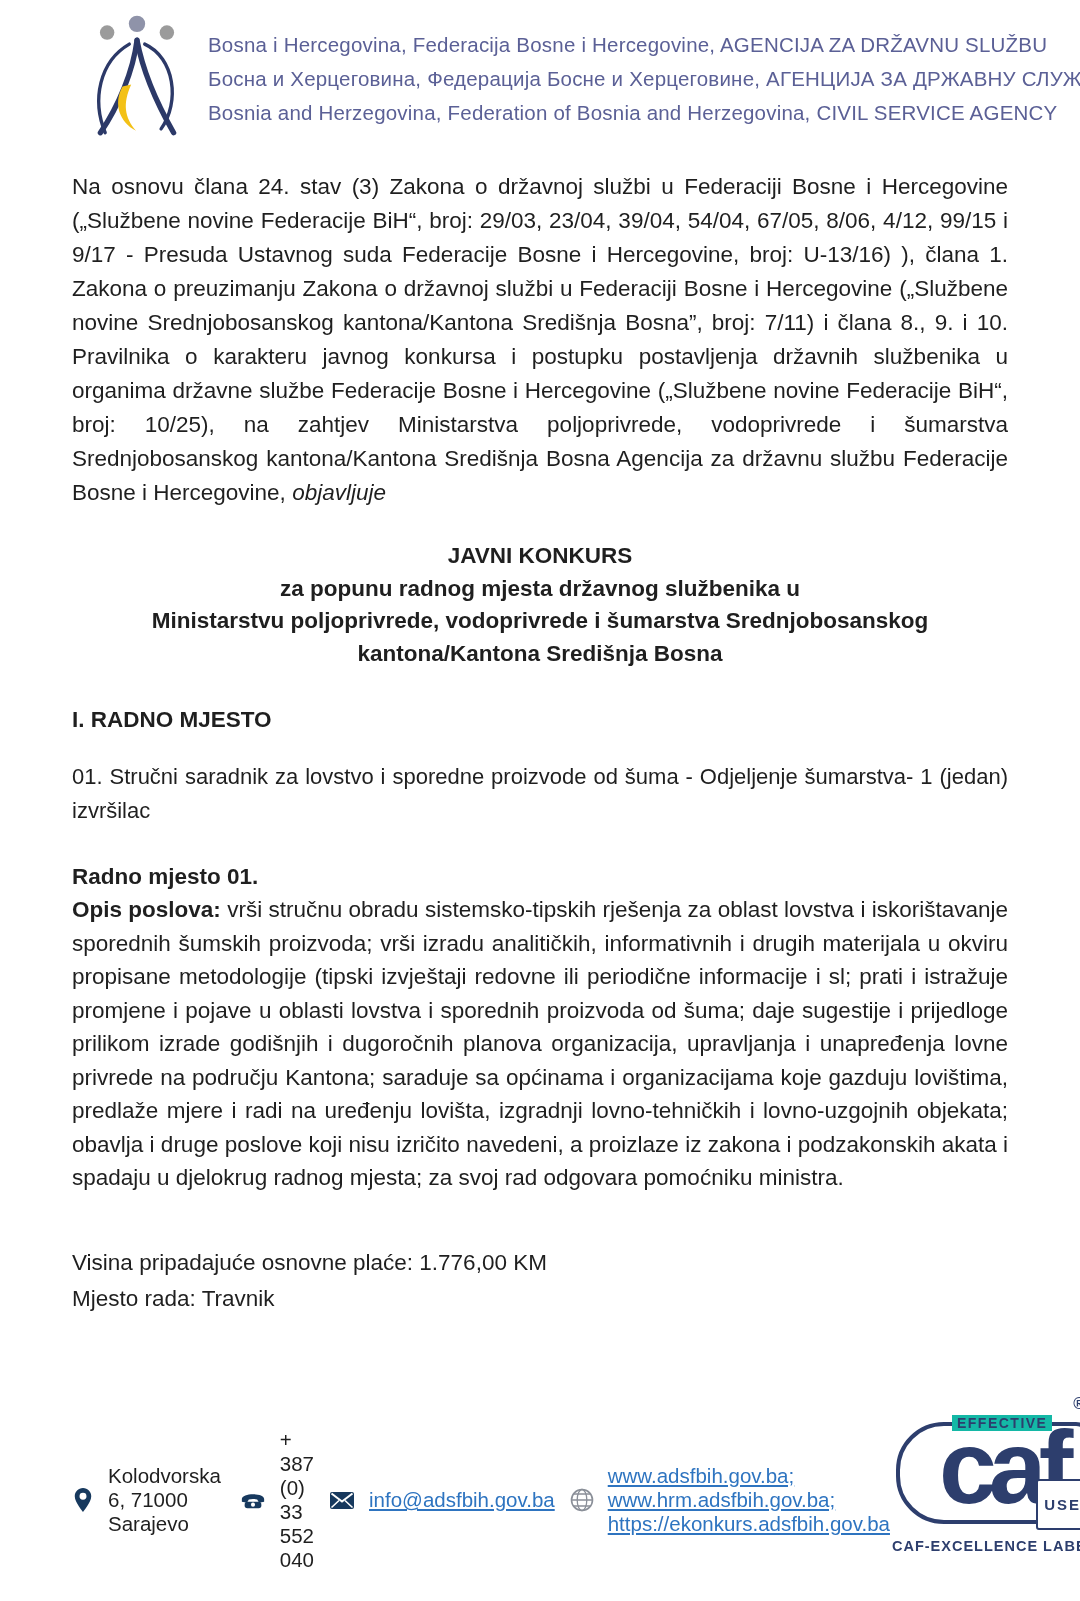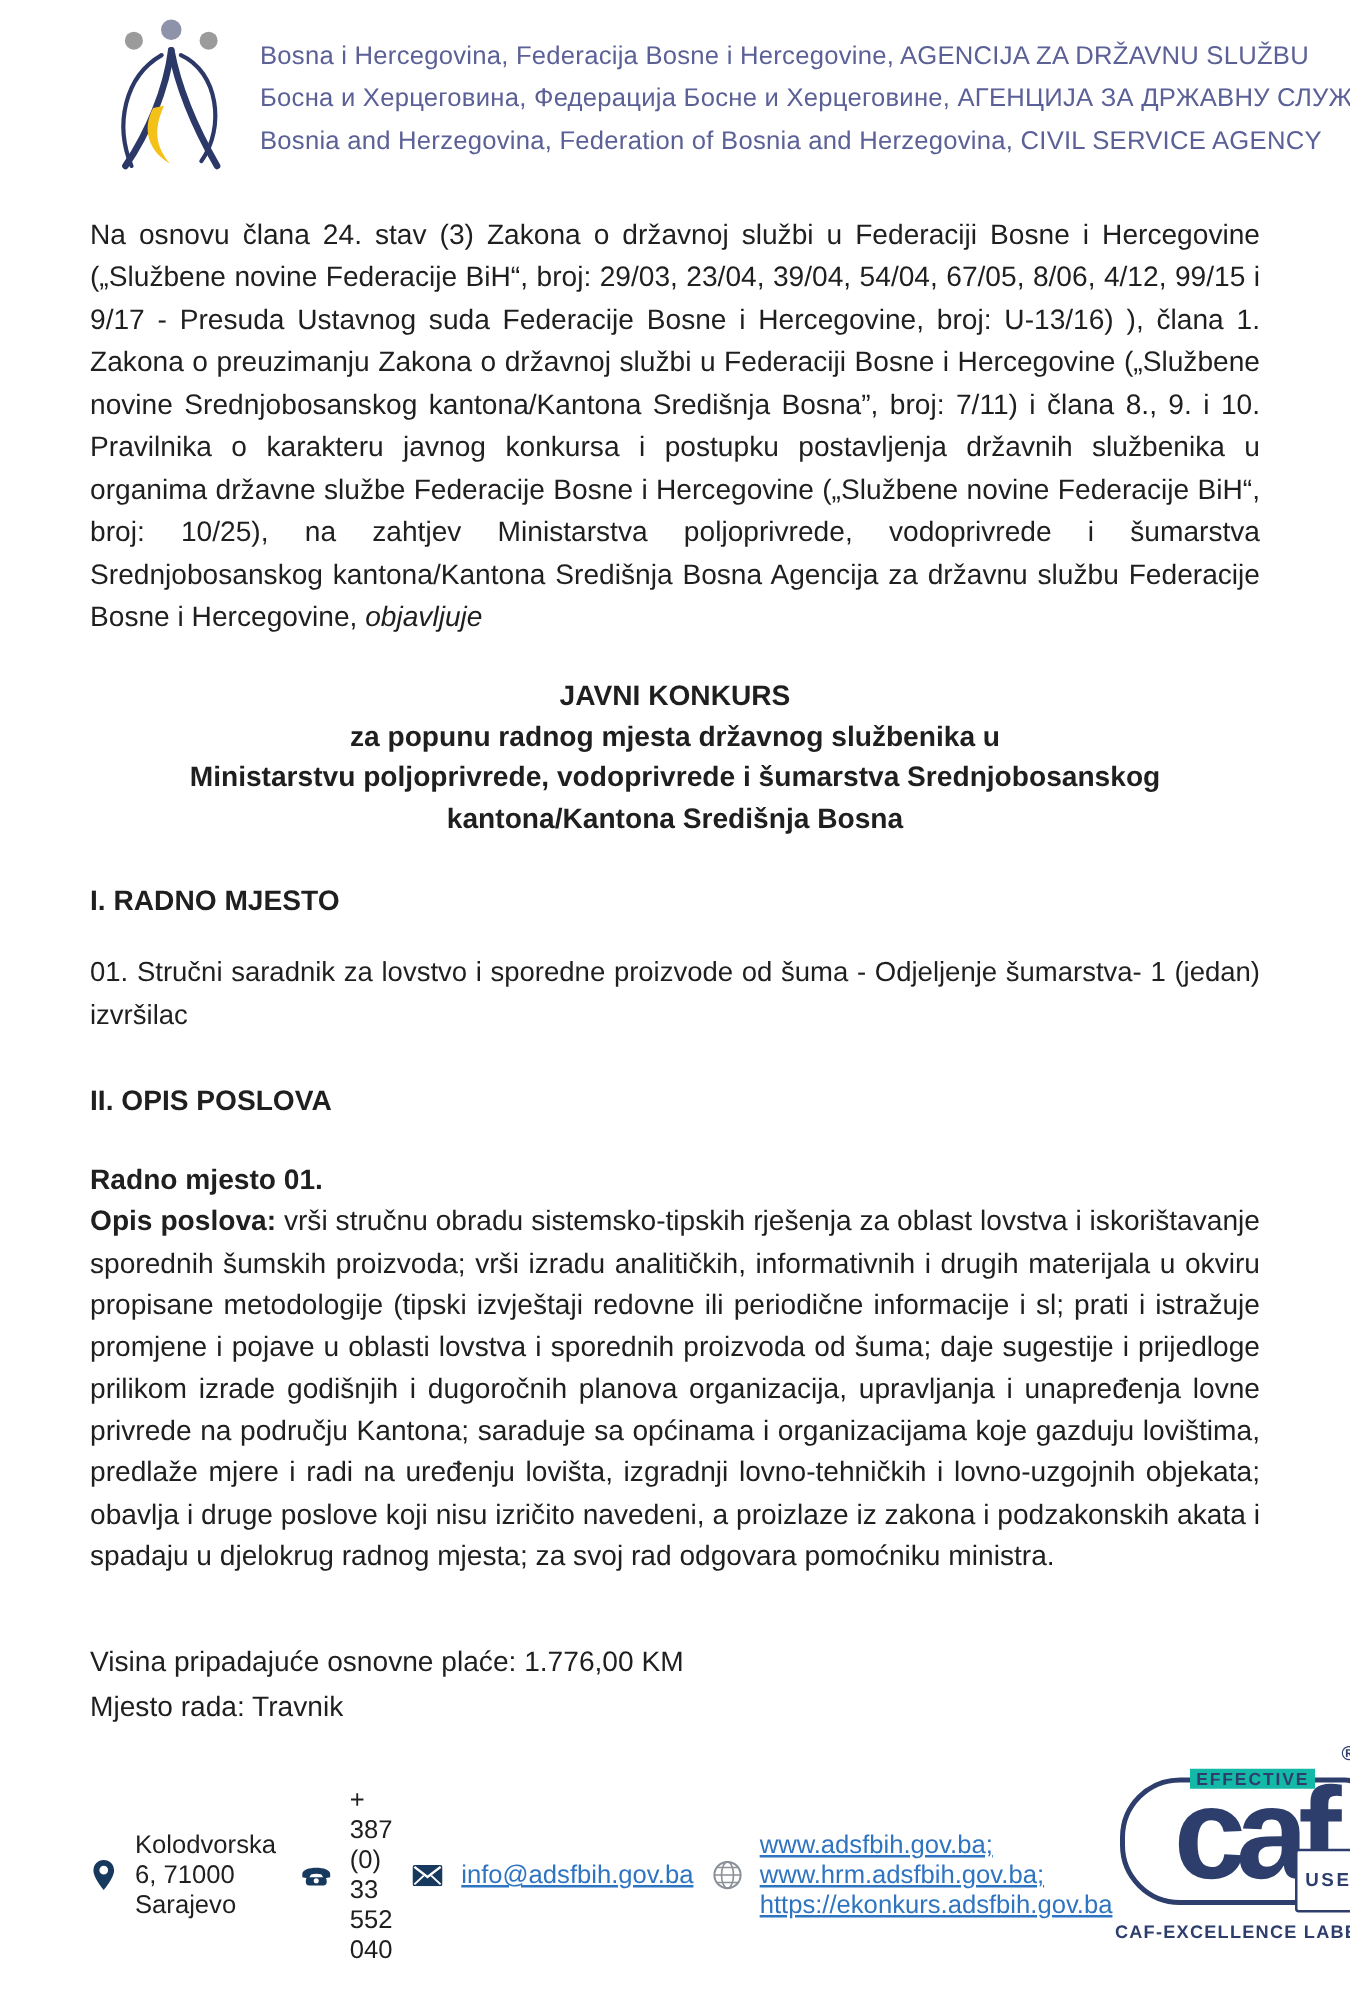--- a/index.html
+++ b/index.html
@@ -220,7 +220,6 @@
   <div class="sec-heading sec1-heading">I.  RADNO MJESTO</div>
   <p class="sec1-item">01. Stručni saradnik za lovstvo i sporedne proizvode od šuma - Odjeljenje šumarstva- 1 (jedan) izvršilac</p>
 
-  <div class="sec-heading sec2-heading">II. OPIS POSLOVA</div>
   <div class="radno-sub">Radno mjesto 01.</div>
   <p class="opis-para"><span class="lbl">Opis poslova:</span><span> vrši stručnu obradu sistemsko-tipskih rješenja za oblast lovstva i iskorištavanje sporednih šumskih proizvoda; vrši izradu analitičkih, informativnih i drugih materijala u okviru propisane metodologije (tipski izvještaji redovne ili periodične informacije i sl; prati i istražuje promjene i pojave u oblasti lovstva i sporednih proizvoda od šuma; daje sugestije i prijedloge prilikom izrade godišnjih i dugoročnih planova organizacija, upravljanja i unapređenja lovne privrede na području Kantona; saraduje sa općinama i organizacijama koje gazduju lovištima, predlaže mjere i radi na uređenju lovišta, izgradnji lovno-tehničkih i lovno-uzgojnih objekata; obavlja i druge poslove koji nisu izričito navedeni, a proizlaze iz zakona i podzakonskih akata i spadaju u djelokrug radnog mjesta; za svoj rad odgovara pomoćniku ministra.</span></p>
 

